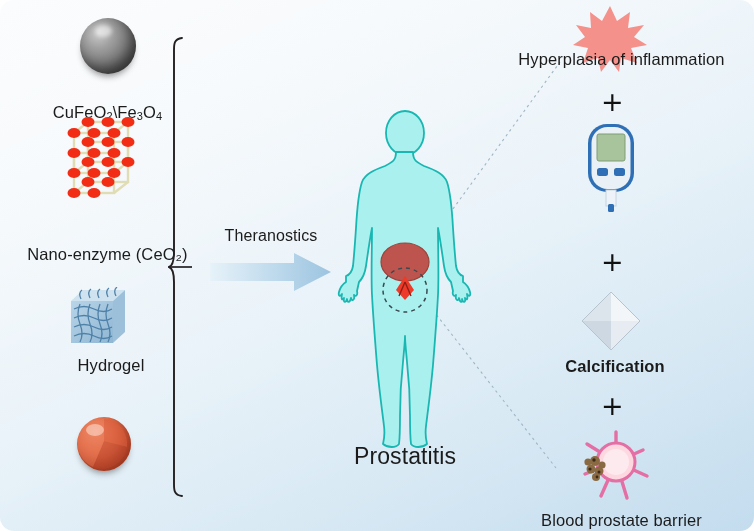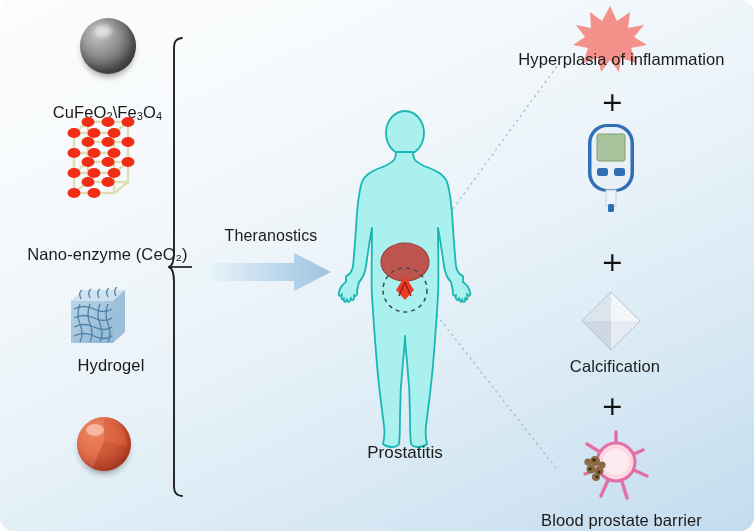--- a/index.html
+++ b/index.html
@@ -243,7 +243,7 @@
     <polygon points="60,31 31,60 31,31" fill="#e6ecf2"></polygon>
     <polygon points="31,2 60,31 31,60 2,31" fill="none" stroke="#b7c4d0" stroke-width="1"></polygon>
   </svg>
-  <div class="lbl" style="left:515px;top:357px;width:200px;">Calcification</div>
+  <div class="lbl" style="left:515px;top:357px;width:200px;font-weight:bold;">Calcification</div>
 
   <div class="plus" style="left:601px;top:392px;">+</div>
 

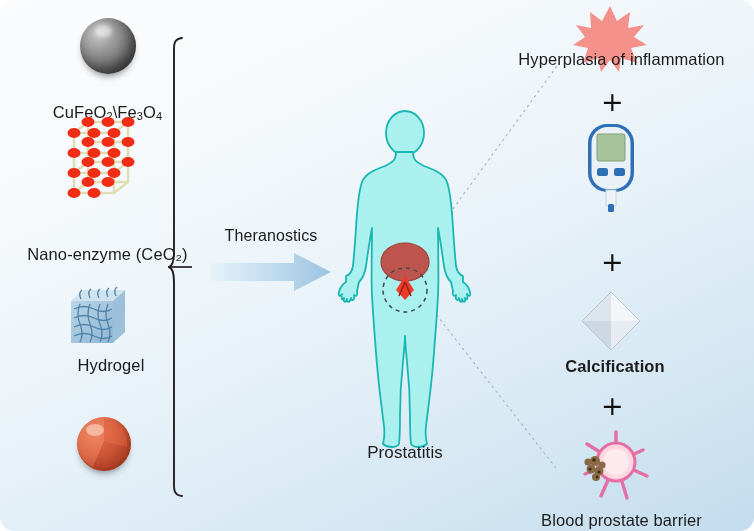--- a/index.html
+++ b/index.html
@@ -215,7 +215,7 @@
     <circle cx="75" cy="180" r="22" fill="none" stroke="#3a4a50" stroke-width="1.5" stroke-dasharray="4 4"></circle>
   </svg>
 
-  <div class="lbl" style="left:325px;top:443px;width:160px;font-size:17px;">Prostatitis</div>
+  <div class="lbl" style="left:325px;top:443px;width:160px;font-size:23px;">Prostatitis</div>
 
   <svg class="icon burst" style="left:573px;top:6px;" viewBox="0 0 74 66">
     <polygon fill="#f5918b" points="37,0 44,15 57,6 55,22 71,19 61,31 74,39 58,42 64,57 48,52 46,66 37,54 28,66 25,52 10,57 15,42 0,39 12,31 3,19 18,22 17,6 29,15"></polygon>

